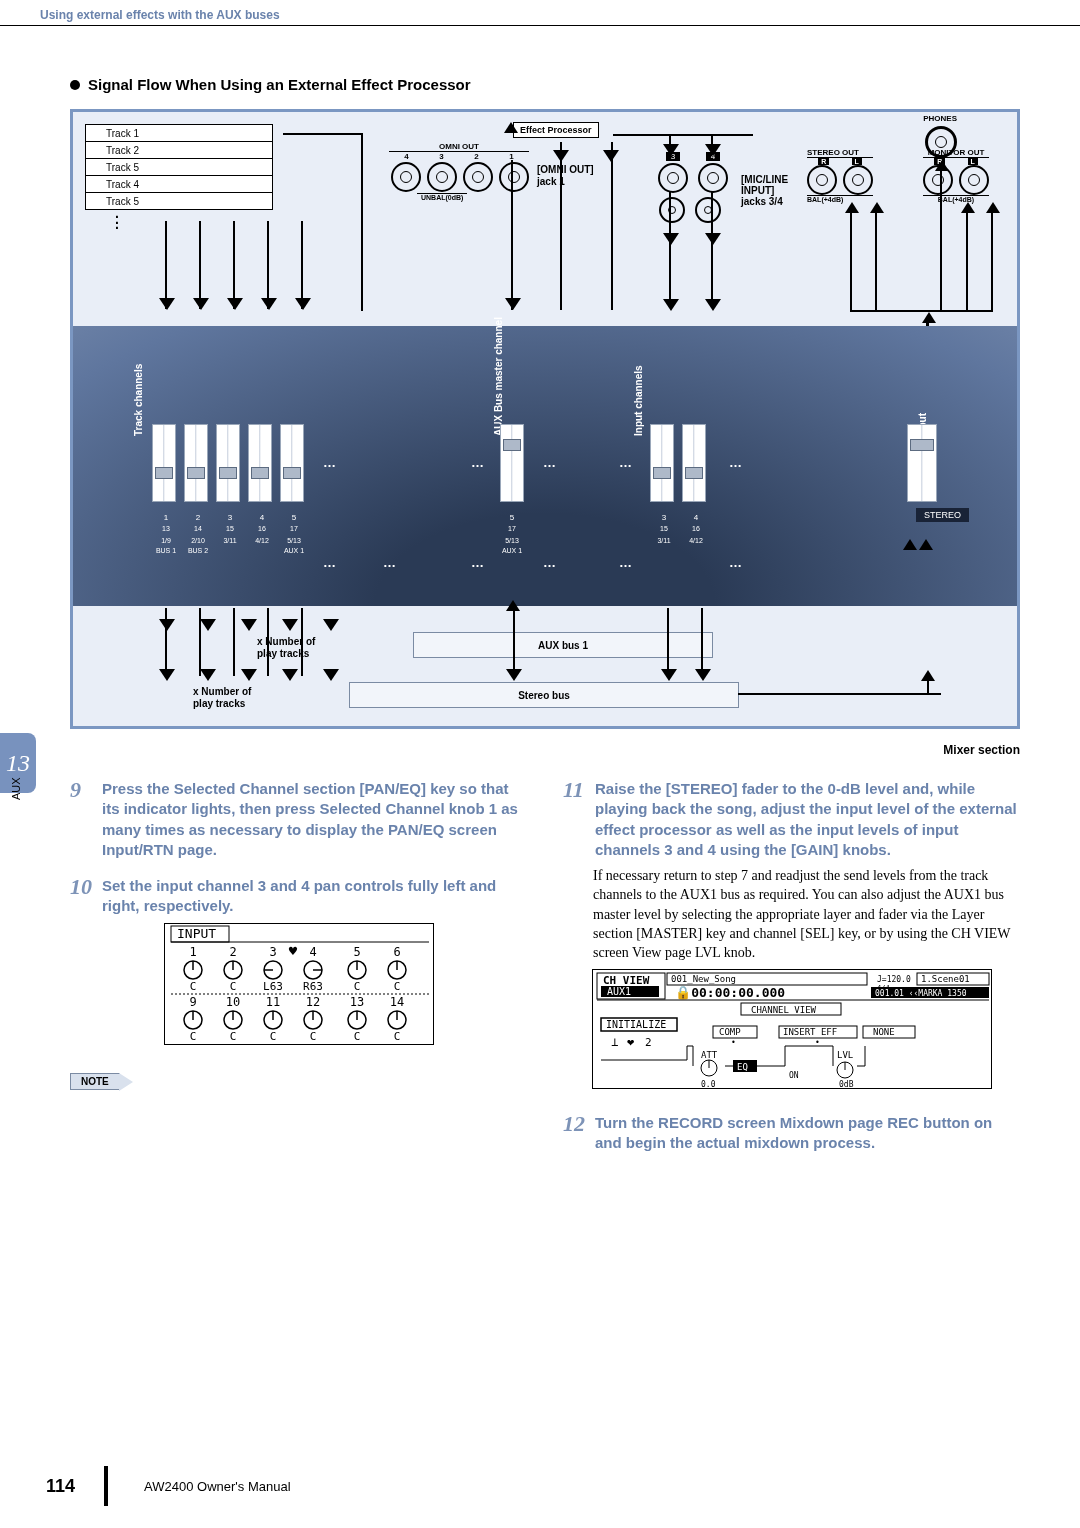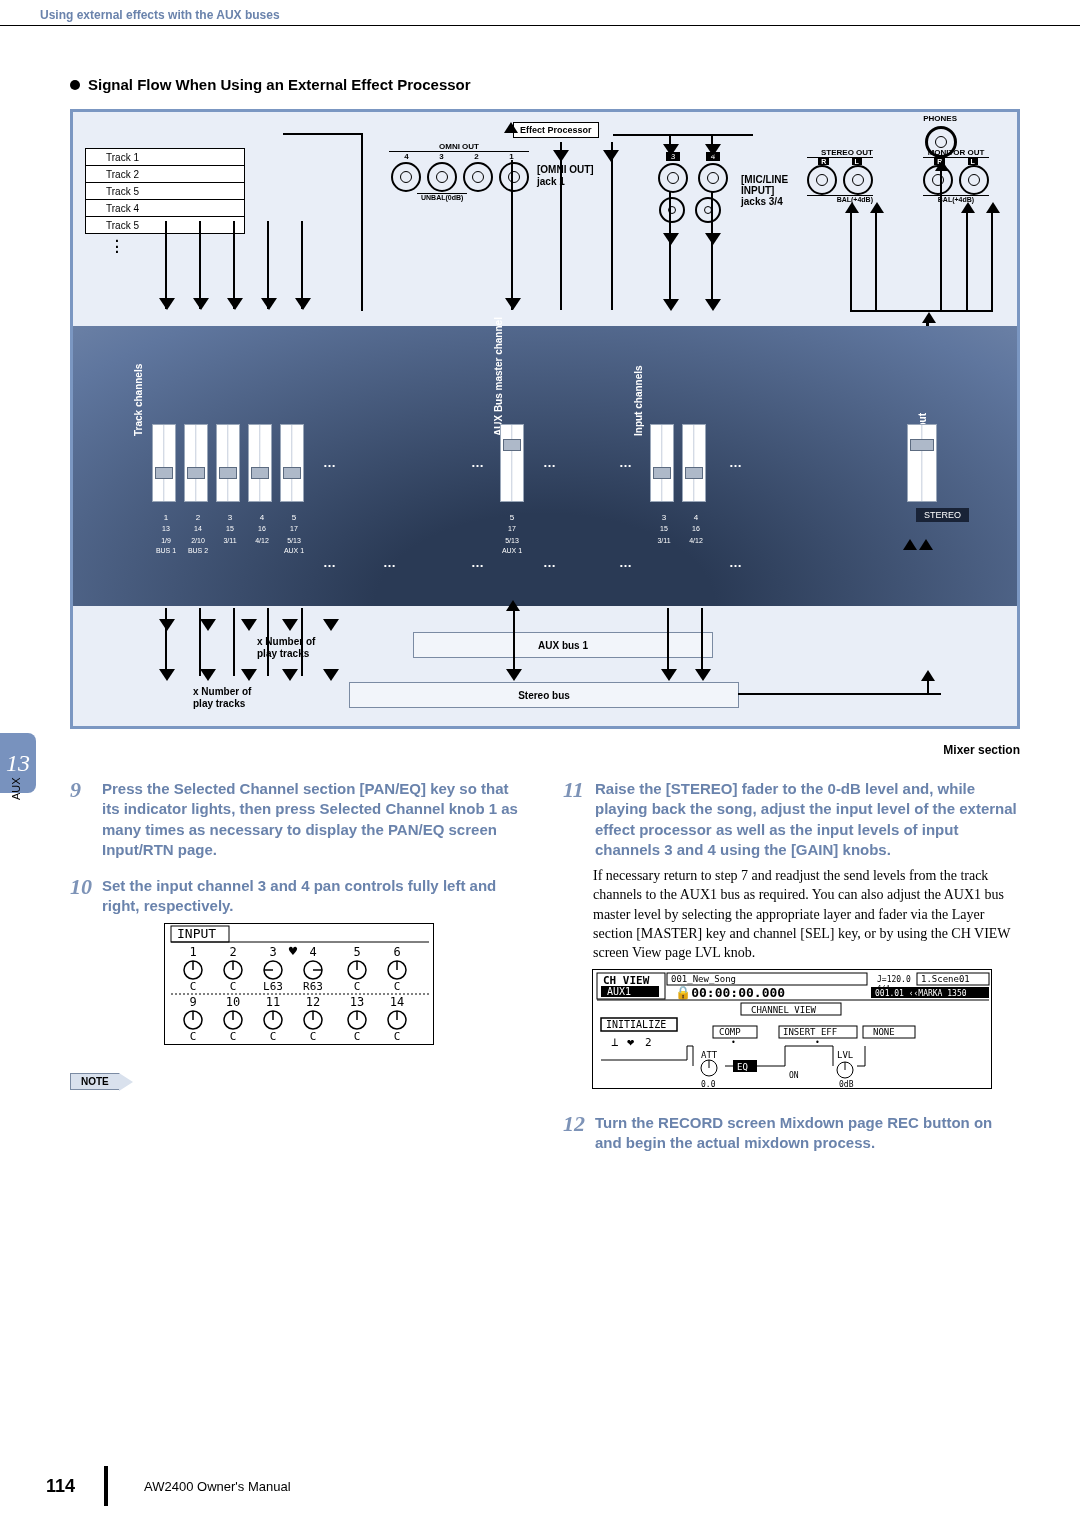--- a/index.html
+++ b/index.html
@@ -10,7 +10,7 @@
   .bullet-title { font-weight: bold; font-size: 15px; display: flex; align-items: center; gap: 8px; margin-bottom: 16px; }
   .bullet-title .dot { width: 10px; height: 10px; background: #000; border-radius: 50%; }
   .diagram { border: 3px solid #7b97c2; background: #e9eef7; height: 620px; position: relative; margin-bottom: 14px; }
-  .tracks-box { position: absolute; left: 12px; top: 12px; width: 160px; margin-top: 24px; }
+  .tracks-box { position: absolute; left: 12px; top: 12px; width: 188px; }
   .track-row { border: 1px solid #000; background: #fff; height: 18px; display: flex; align-items: center; padding-left: 20px; font-size: 10px; margin-bottom: -1px; }
   .vdots { font-size: 14px; line-height: 0.4; margin: 6px 0 0 30px; font-weight: bold; }
   .label-white { background: #fff; border: 1px solid #000; padding: 2px 6px; font-size: 9px; }

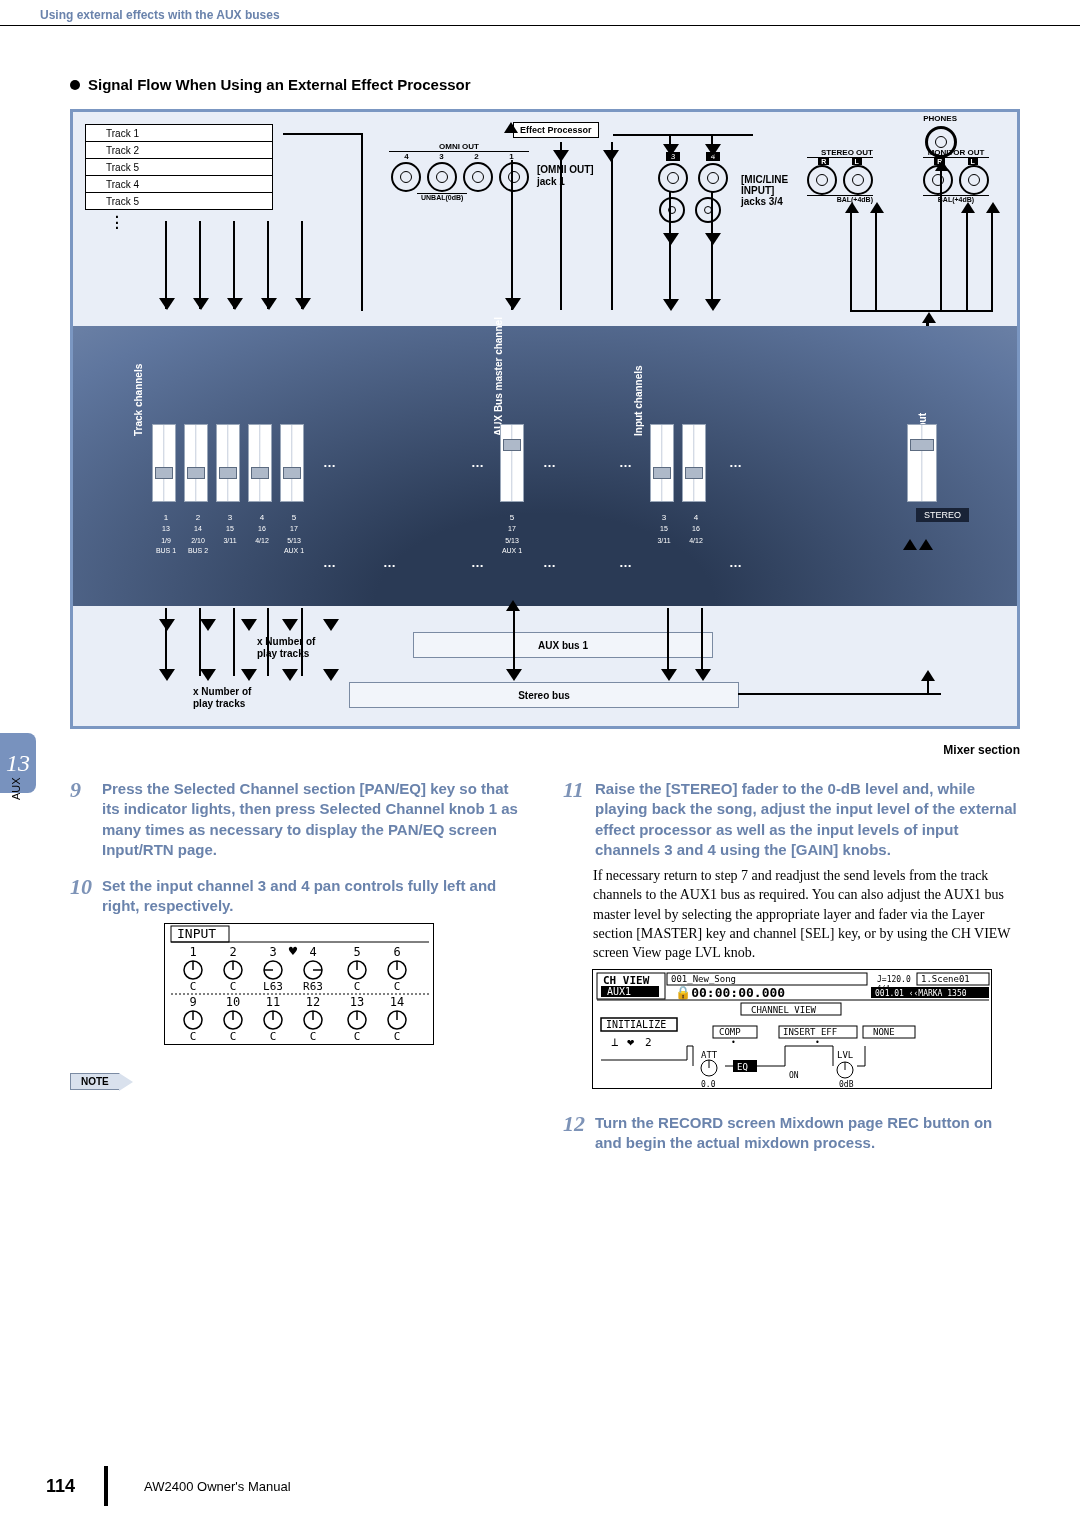--- a/index.html
+++ b/index.html
@@ -150,7 +150,7 @@
     <div style="position:absolute;top:2px;right:60px;font-size:8px;font-weight:bold;">PHONES</div>
     <div class="jack" style="position:absolute;top:14px;right:60px;width:32px;height:32px;border-width:3px;"></div>
     <div class="stereo-jacks">
-      <div style="text-align:right;position:absolute;right:128px;top:22px;">
+      <div style="text-align:left;position:absolute;right:128px;top:22px;">
         <div style="font-size:8px;font-weight:bold;border-bottom:1px solid #000;">STEREO OUT</div>
         <div style="display:flex;justify-content:space-around;font-size:7px;font-weight:bold;">
             <span style="background:#000;color:#fff;padding:0 3px;">R</span>

